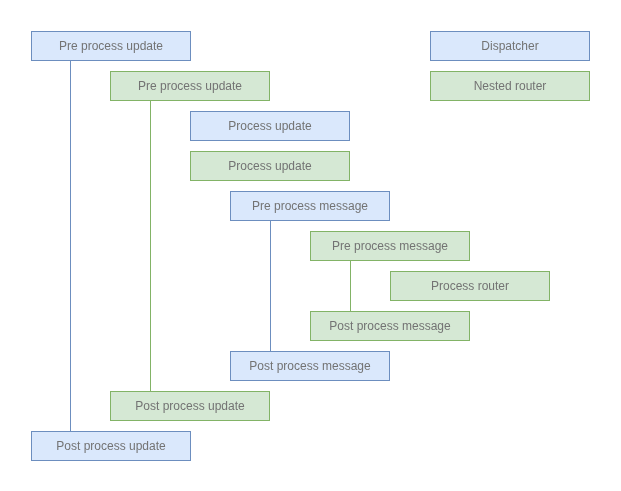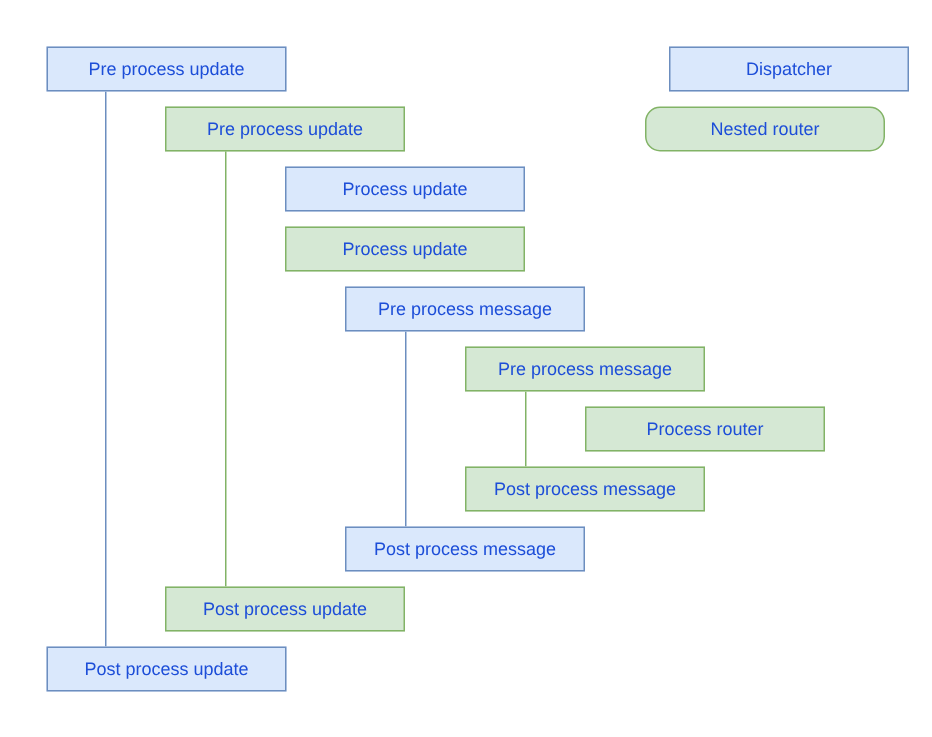--- a/index.html
+++ b/index.html
@@ -24,7 +24,7 @@
     justify-content: center;
     font-size: 12px;
     line-height: 1;
-    color: #1d4ed8;
+    color: #737373;
     white-space: nowrap;
   }
   .connector {

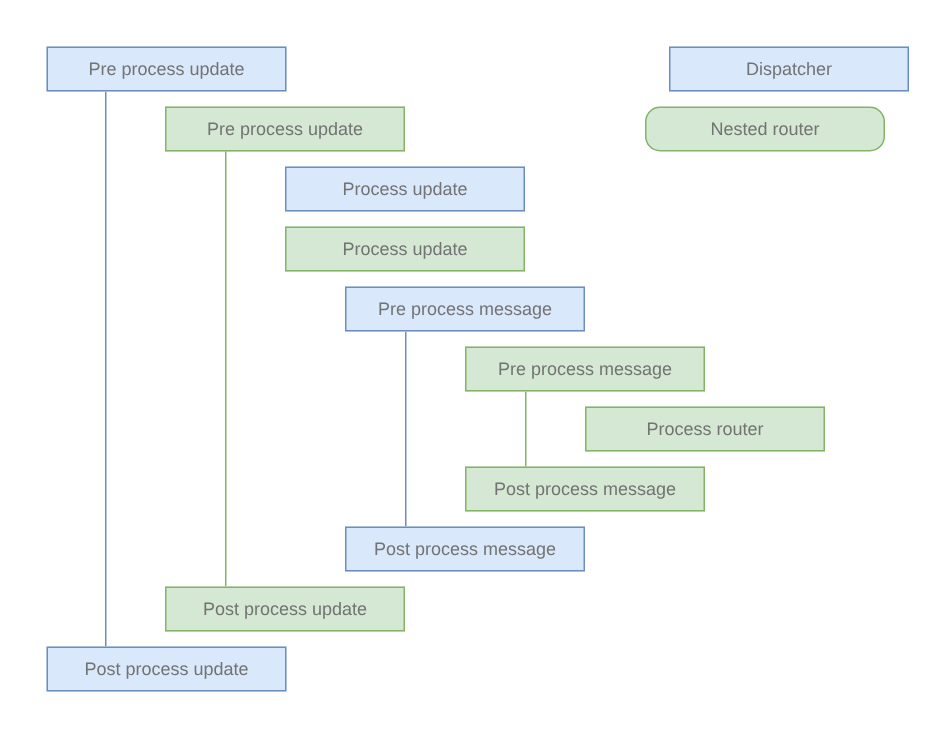--- a/index.html
+++ b/index.html
@@ -76,7 +76,7 @@
     <span>Post process update</span>
   </div>
 
-  <div class="node" style="left: 446px; top: 31px; width: 160px; height: 30px; background-color: rgb(218, 232, 252); border-color: rgb(108, 142, 191);">
+  <div class="node" style="left: 430px; top: 31px; width: 160px; height: 30px; background-color: rgb(218, 232, 252); border-color: rgb(108, 142, 191);">
     <span>Dispatcher</span>
   </div>
   <div class="node" style="left: 430px; top: 71px; width: 160px; height: 30px; background-color: rgb(213, 232, 212); border-color: rgb(130, 179, 102); border-radius: 10px;">

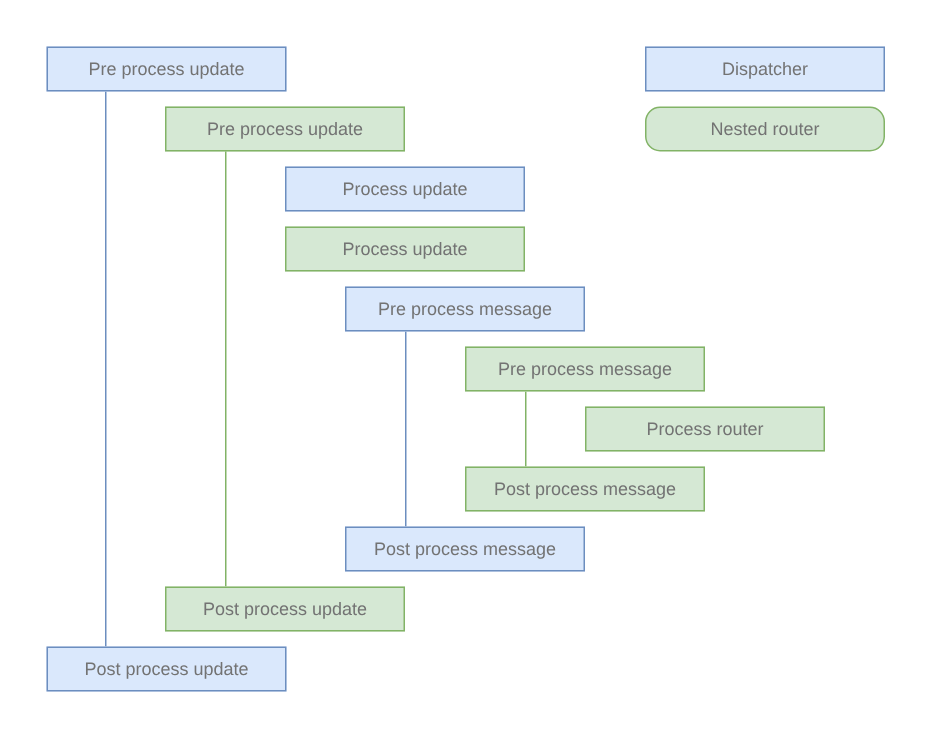--- a/index.html
+++ b/index.html
@@ -79,7 +79,7 @@
   <div class="node" style="left: 430px; top: 31px; width: 160px; height: 30px; background-color: rgb(218, 232, 252); border-color: rgb(108, 142, 191);">
     <span>Dispatcher</span>
   </div>
-  <div class="node" style="left: 430px; top: 71px; width: 160px; height: 30px; background-color: rgb(213, 232, 212); border-color: rgb(130, 179, 102); border-radius: 10px;">
+  <div class="node" style="left: 430px; top: 71px; width: 160px; height: 30px; background-color: rgb(213, 232, 212); border-color: rgb(130, 179, 102);">
     <span>Nested router</span>
   </div>
 

